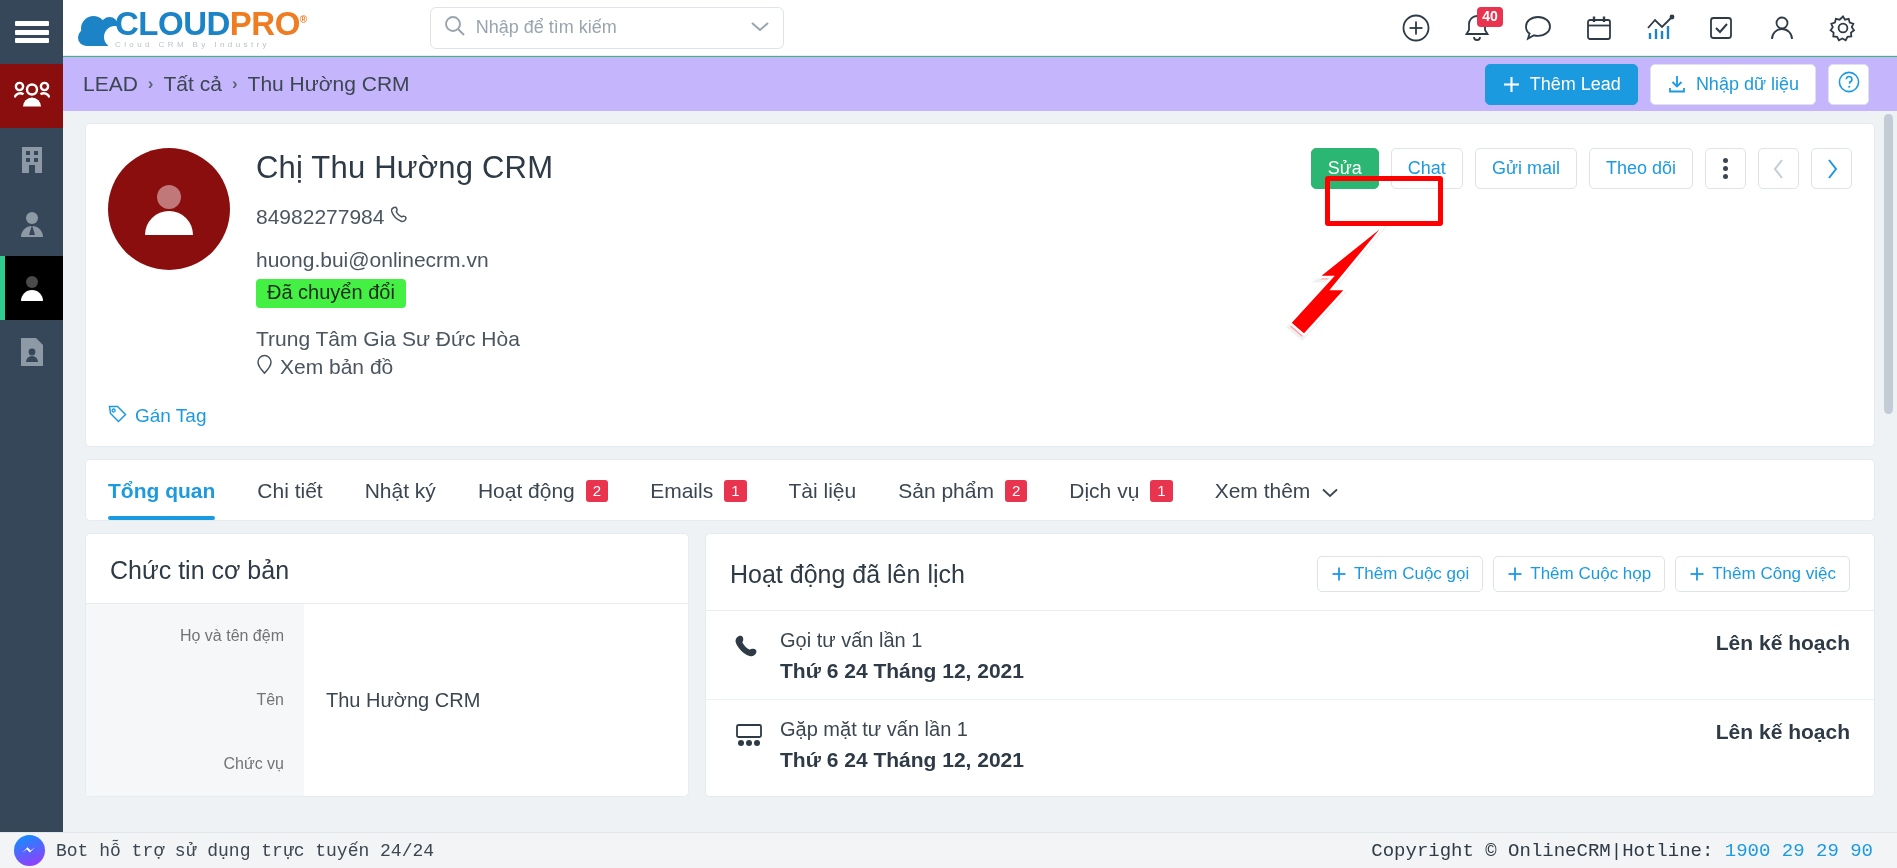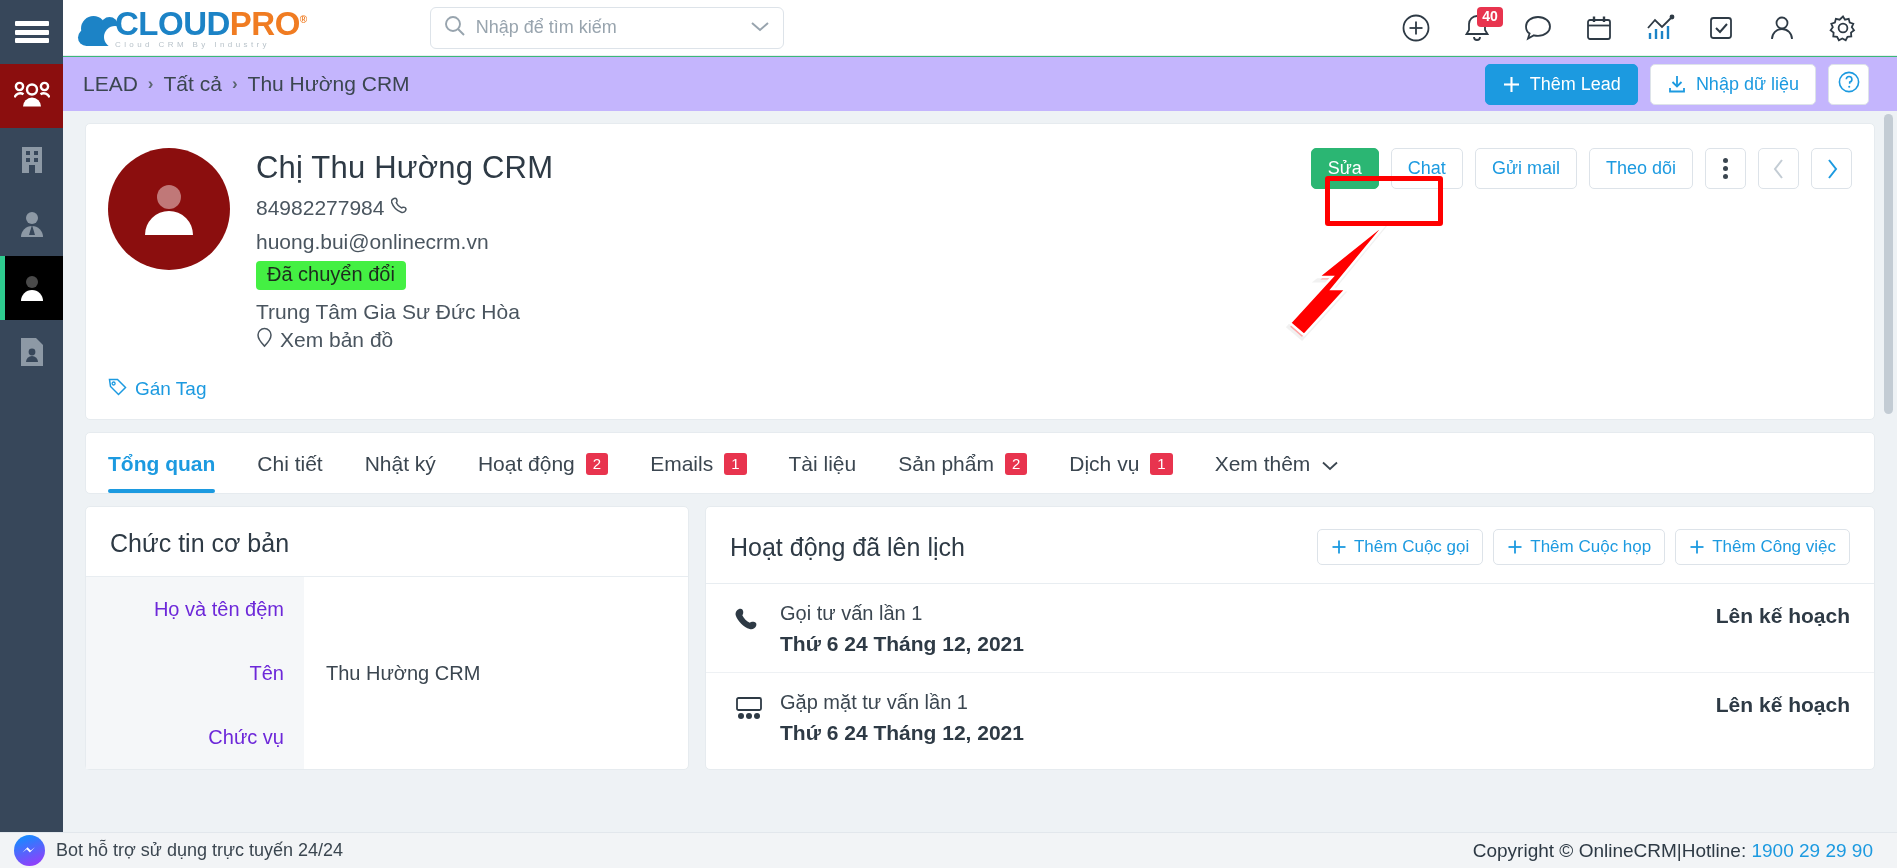--- a/index.html
+++ b/index.html
@@ -115,7 +115,7 @@
   }
   .cinfo { margin-left: 26px; padding-top: 2px; }
   .cname { font-size: 31px; color: #2e3a45; font-weight: 400; letter-spacing: .2px; }
-  .cline { font-size: 21px; color: #4a555f; margin-top: 10px; display: flex; align-items: flex-start; }
+  .cline { font-size: 21px; color: #4a555f; margin-top: 19px; display: flex; align-items: flex-start; }
   .cline .ph { margin-left: 7px; }
   .pill {
     display: inline-block; background: #44f043; color: #1d2b1d; font-size: 20px;

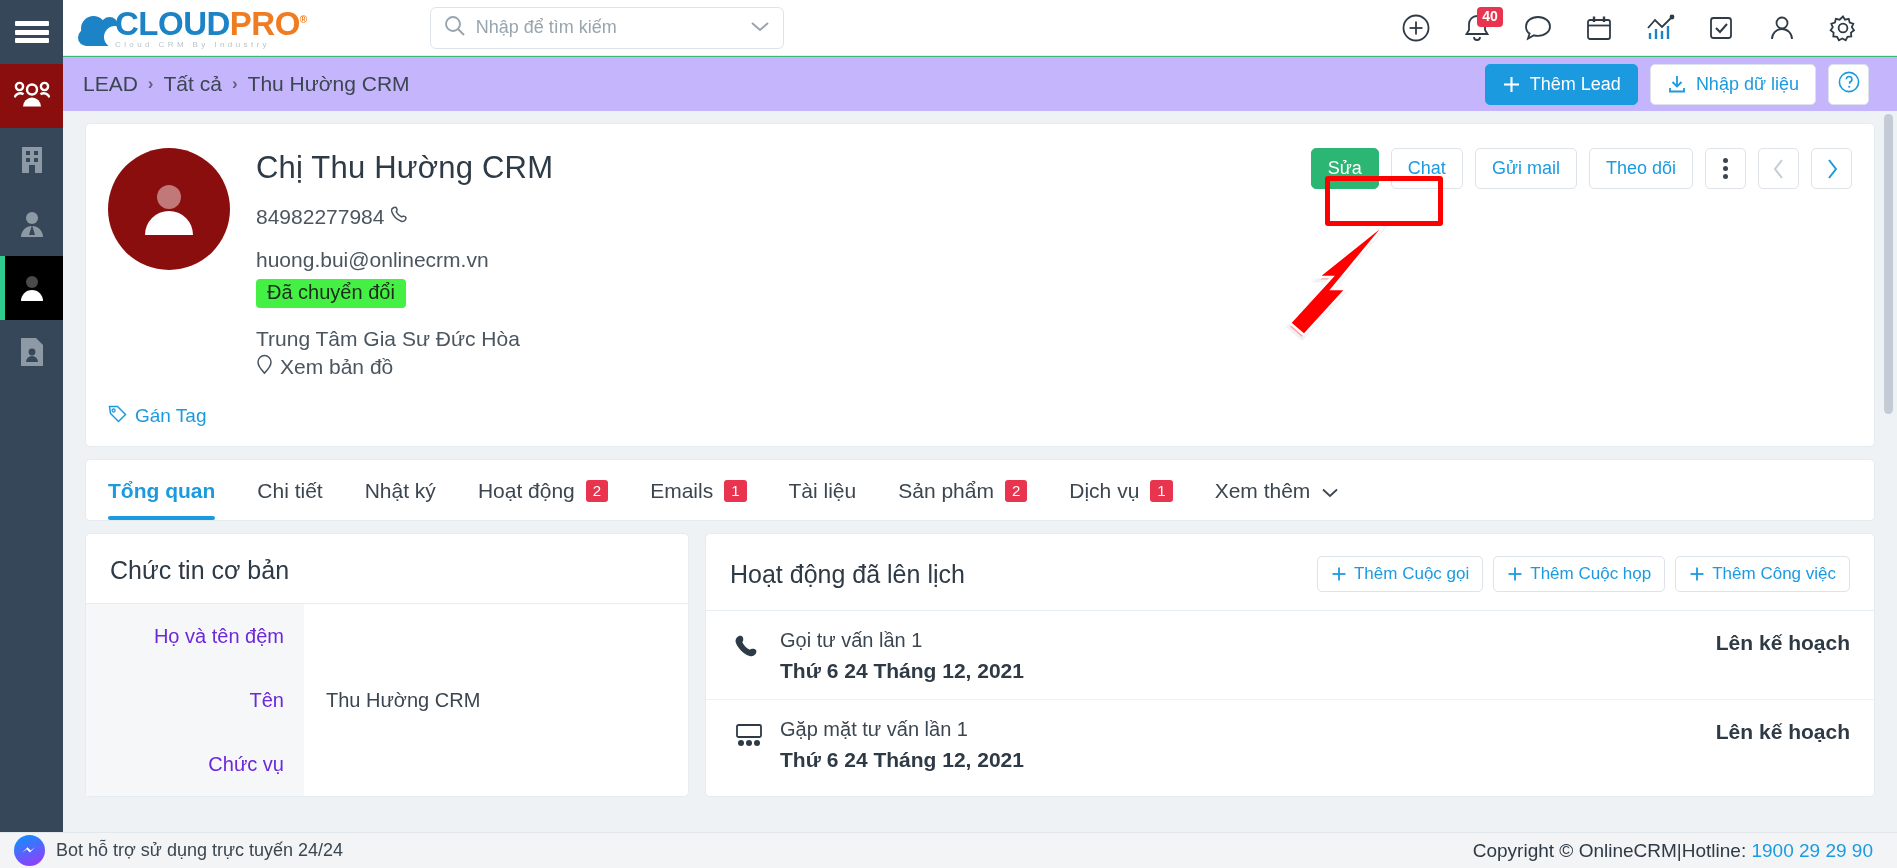--- a/index.html
+++ b/index.html
@@ -176,7 +176,7 @@
   .field-vals { flex: 1; }
   .flabel {
     height: 64px; display: flex; align-items: center; justify-content: flex-end;
-    padding-right: 20px; font-size: 20px; color: #6d28d9;
+    padding-right: 20px; font-size: 16px; color: #737373;
   }
   .fval { height: 64px; display: flex; align-items: center; padding-left: 22px;
           font-size: 20px; color: #3b4650; }

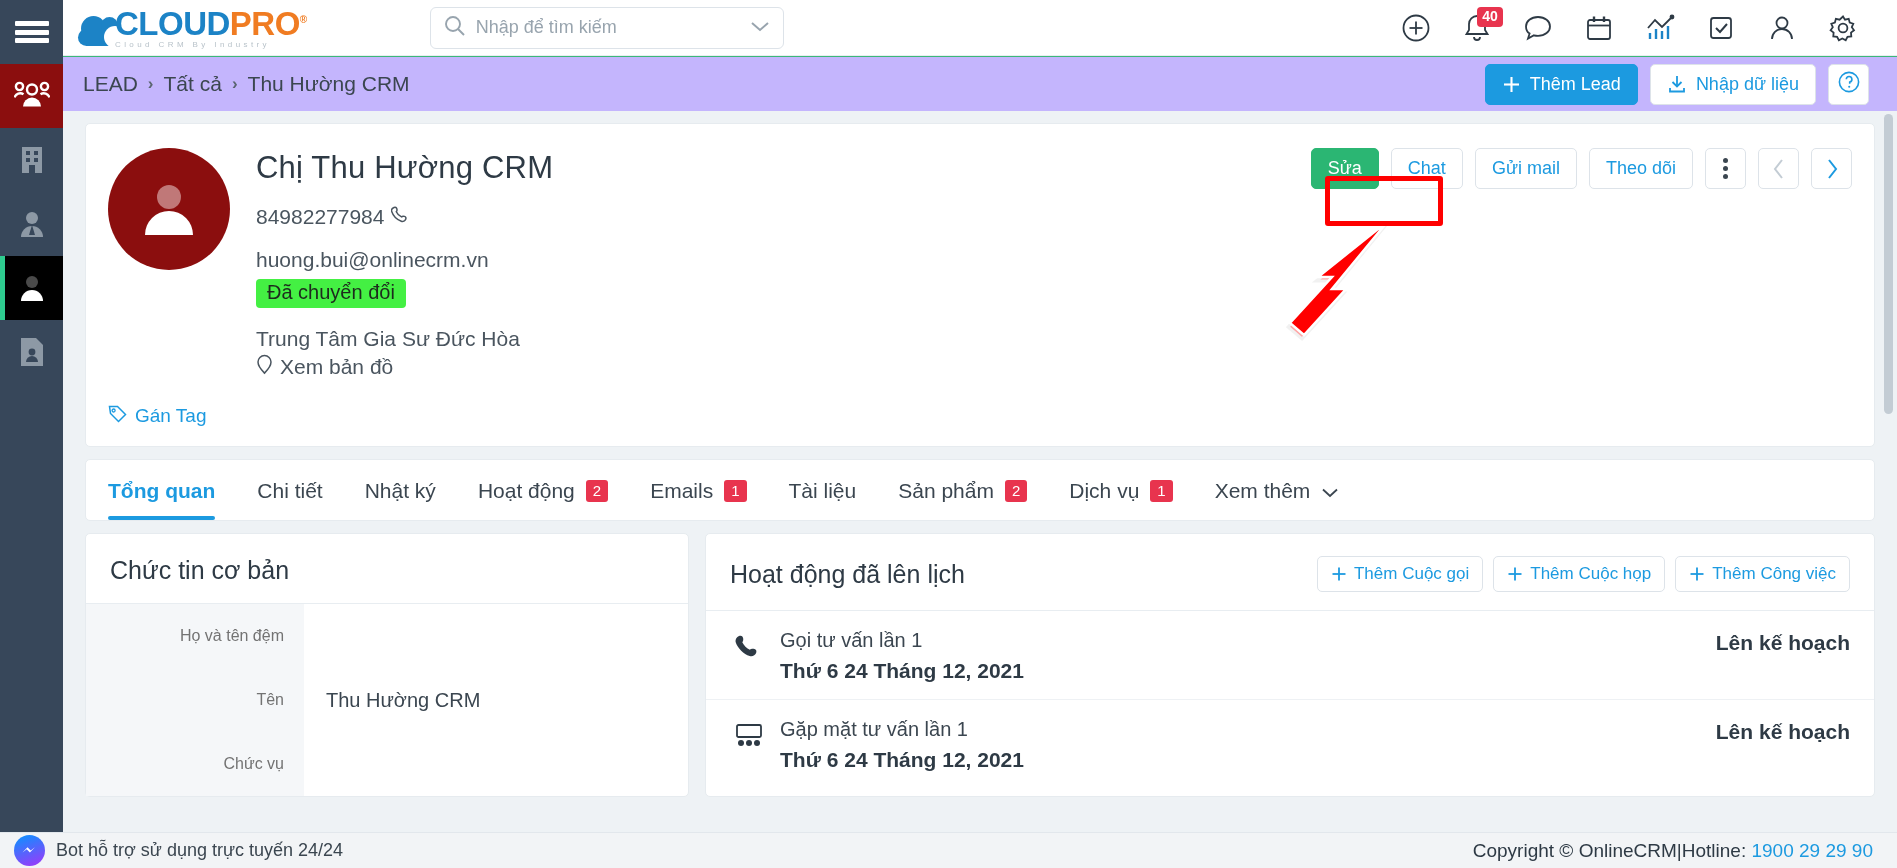--- a/index.html
+++ b/index.html
@@ -202,7 +202,7 @@
   .footer {
     position: absolute; left: 0; bottom: 0; right: 0; height: 36px;
     background: #f2f4f6; border-top: 1px solid #e2e7ec;
-    display: flex; align-items: center; padding: 0 24px 0 14px;
+    display: flex; align-items: center; padding: 0 24px 0 14px; font-family: Liberation Mono, monospace;
   }
   .fb-left { display: flex; align-items: center; font-size: 18px; color: #3b4650; }
   .messenger {

